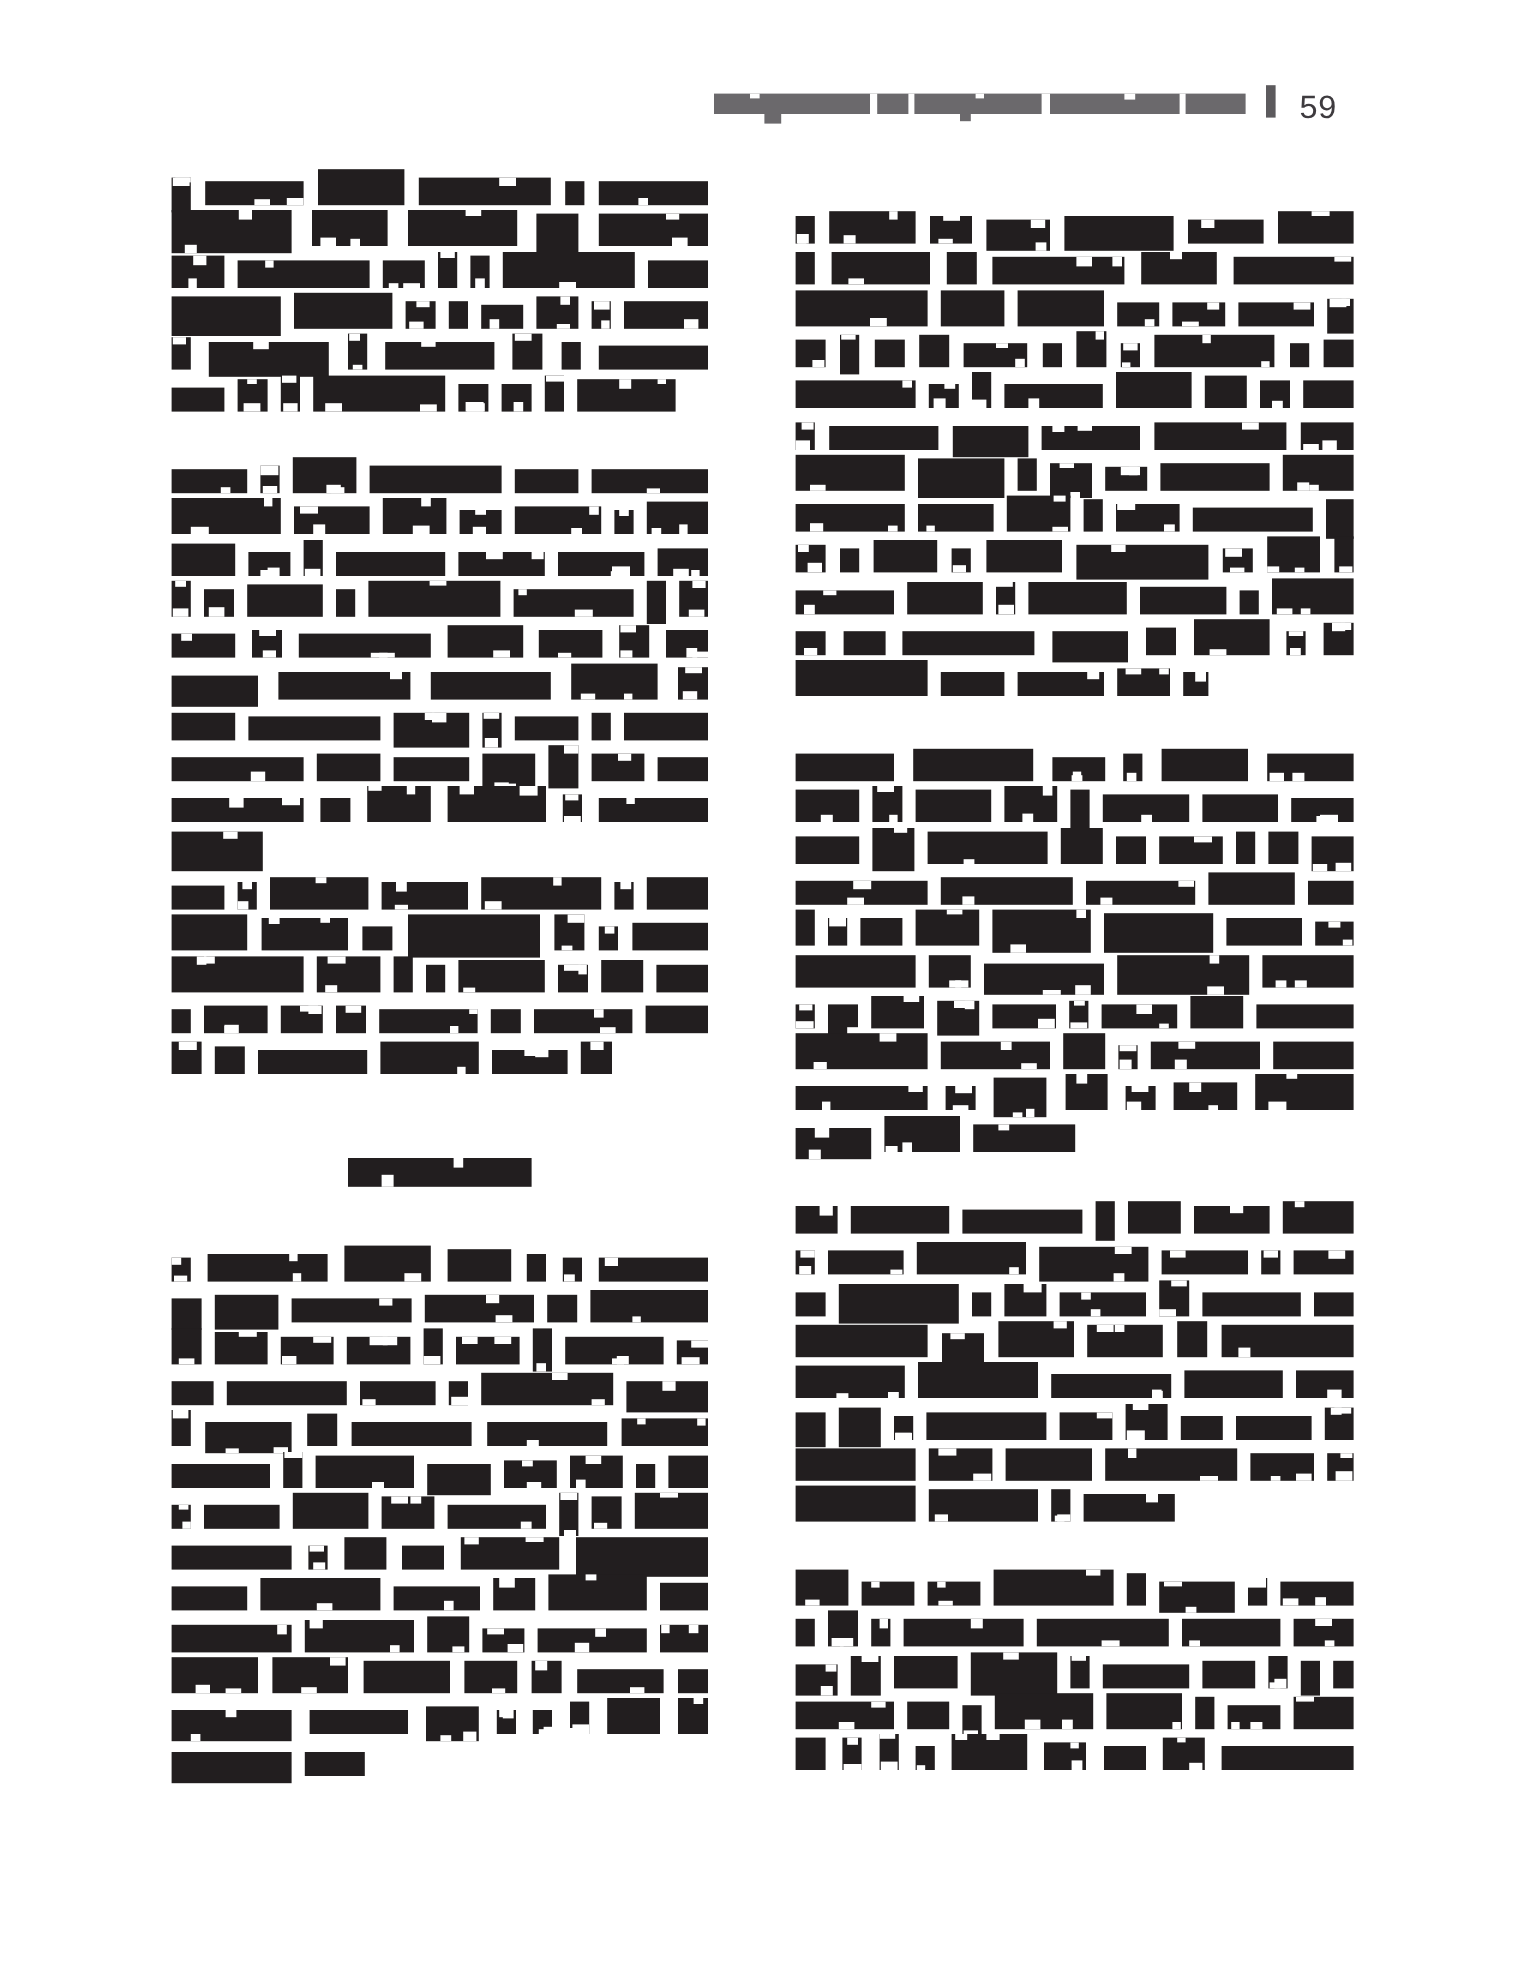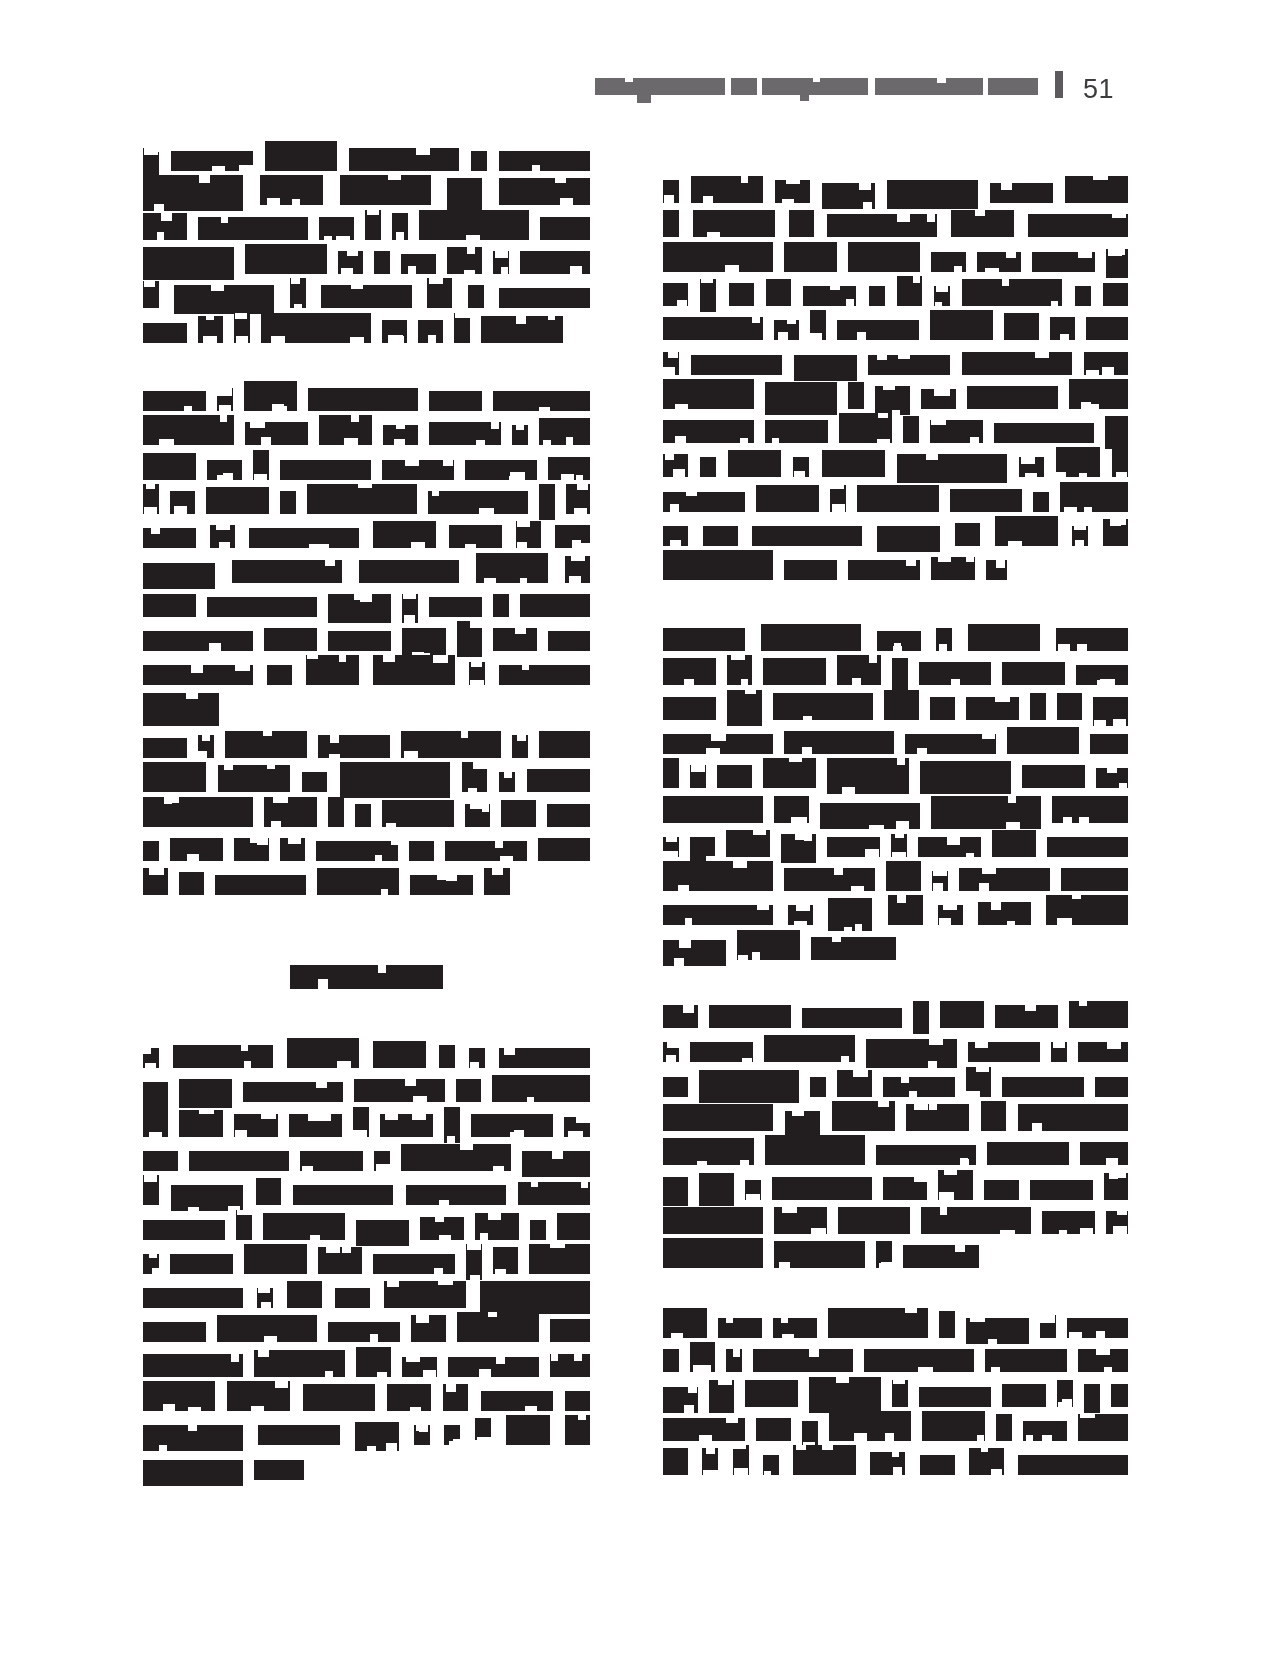--- a/index.html
+++ b/index.html
@@ -40,7 +40,7 @@
         <div style="position: absolute; left: 205px; bottom: -6px; width: 9px; height: 6px; background: rgb(107, 105, 108);"></div>
       </div>
     <div class="abs" id="header-separator" style="left: 1055px; top: 71px; width: 8px; height: 27px; background: rgb(92, 90, 93);"></div>
-    <div class="pagenum" id="page-number" style="left: 1083px; top: 76px; font-size: 27px; color: rgb(62, 59, 63);">51</div>
+    <div class="pagenum" id="page-number" style="left: 1083px; top: 76px; font-size: 27px; color: rgb(62, 59, 63);">59</div>
   </header>
 
   <main id="page-body">

